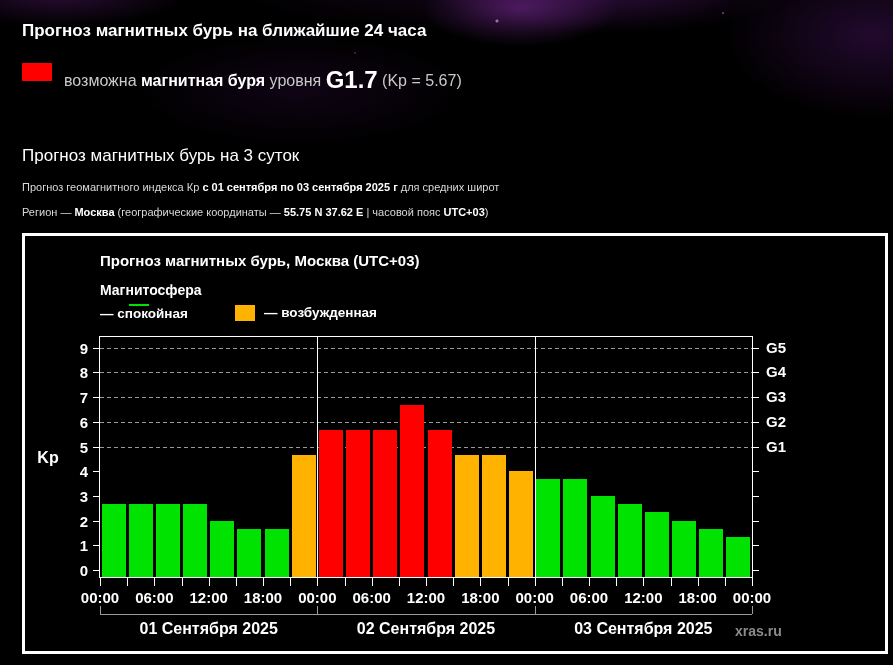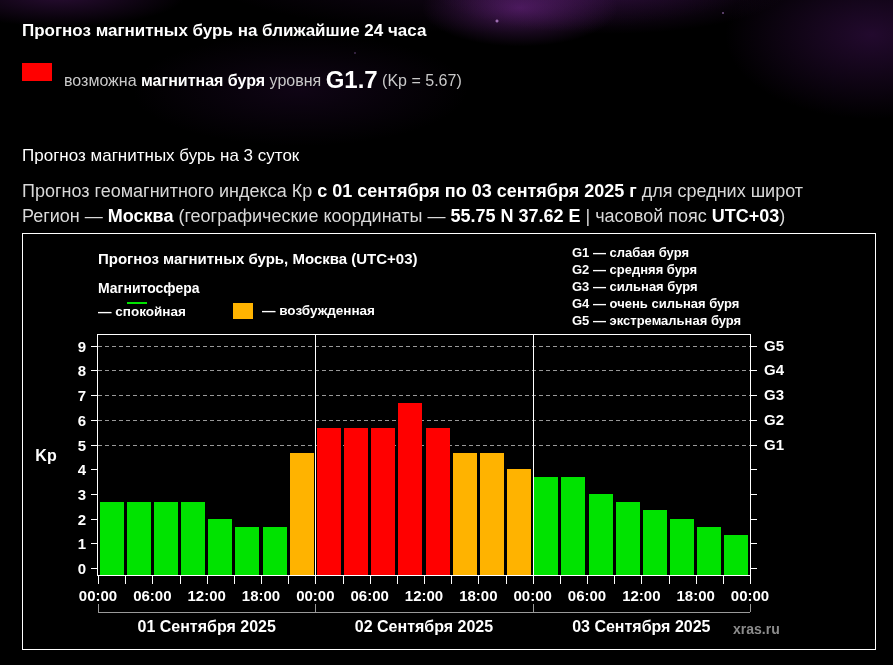--- a/index.html
+++ b/index.html
@@ -33,7 +33,7 @@
   #alert-text .kp { font-size:16px; }
 
   #title3d { left:22px; top:146px; font-size:17px; font-weight:normal; }
-  .subline { left:22px; font-size:18px; color:#d9d9d9; white-space:nowrap; }
+  .subline { left:22px; font-size:11px; color:#d9d9d9; white-space:nowrap; }
   .subline .b { color:#fff; }
   #sub1 { top:181px; }
   #sub2 { top:206px; }

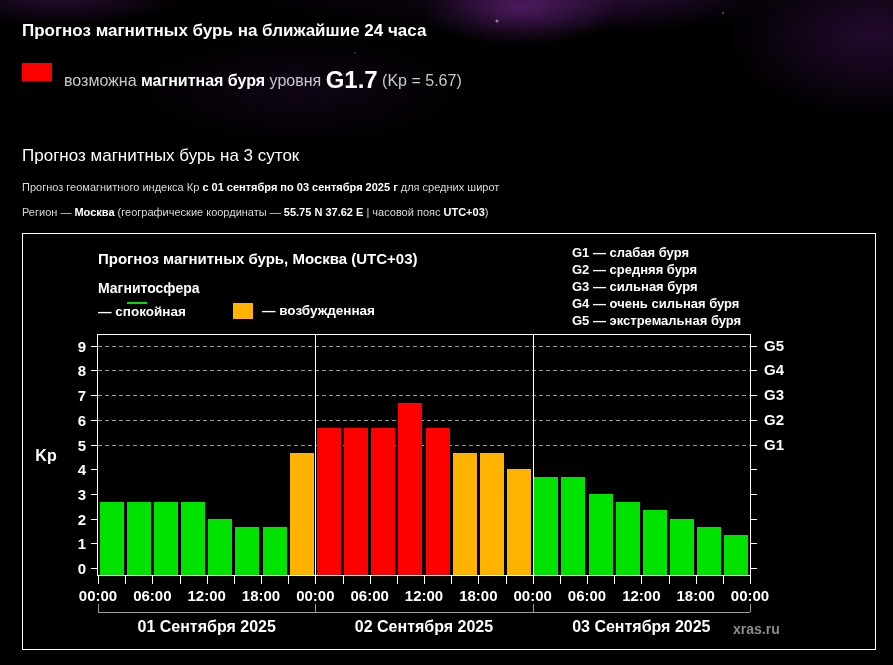--- a/index.html
+++ b/index.html
@@ -38,7 +38,7 @@
   #sub1 { top:181px; }
   #sub2 { top:206px; }
 
-  #panel { left:22px; top:233px; width:852px; height:415px; border:1px solid #ffffff; }
+  #panel { left:22px; top:233px; width:852px; height:415px; border:3px solid #ffffff;padding-left:8px; }
   #chart-title { left:75px; top:16px; font-size:15px; font-weight:bold; }
   #mag-label  { left:75px; top:46px; font-size:14px; font-weight:bold; }
   .legend-item { top:68px; height:17px; display:flex; align-items:center; position:absolute; }

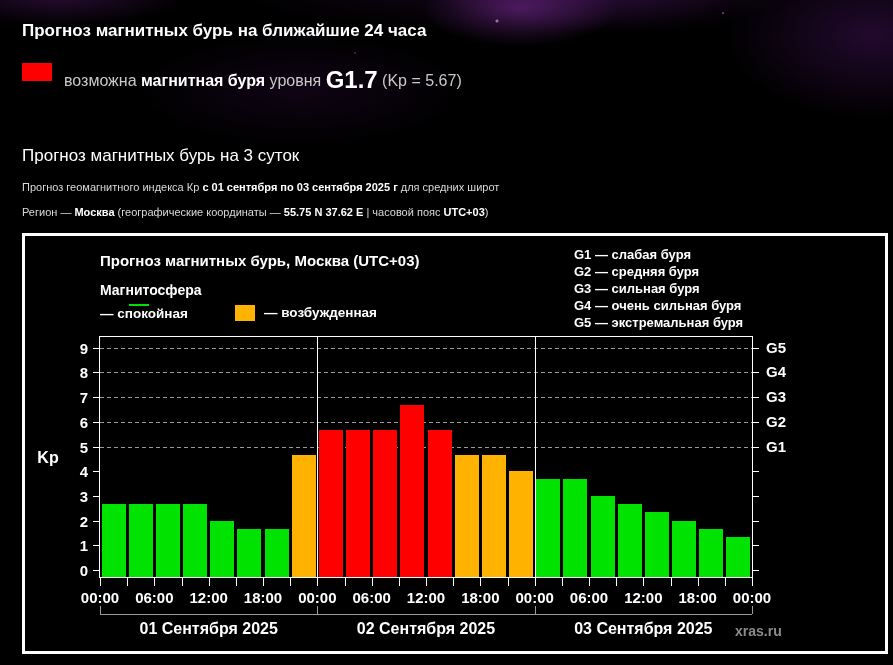--- a/index.html
+++ b/index.html
@@ -94,13 +94,6 @@
     <span class="lbl">— возбужденная</span>
   </div>
 
-  <div id="gscale" class="abs">
-    <div>G1 — слабая буря</div>
-    <div>G2 — средняя буря</div>
-    <div>G3 — сильная буря</div>
-    <div>G4 — очень сильная буря</div>
-    <div>G5 — экстремальная буря</div>
-  </div>
 
   <div id="plot" class="abs">
     <div id="kp-axis-label" style="top: 111.85px;">Kp</div>

